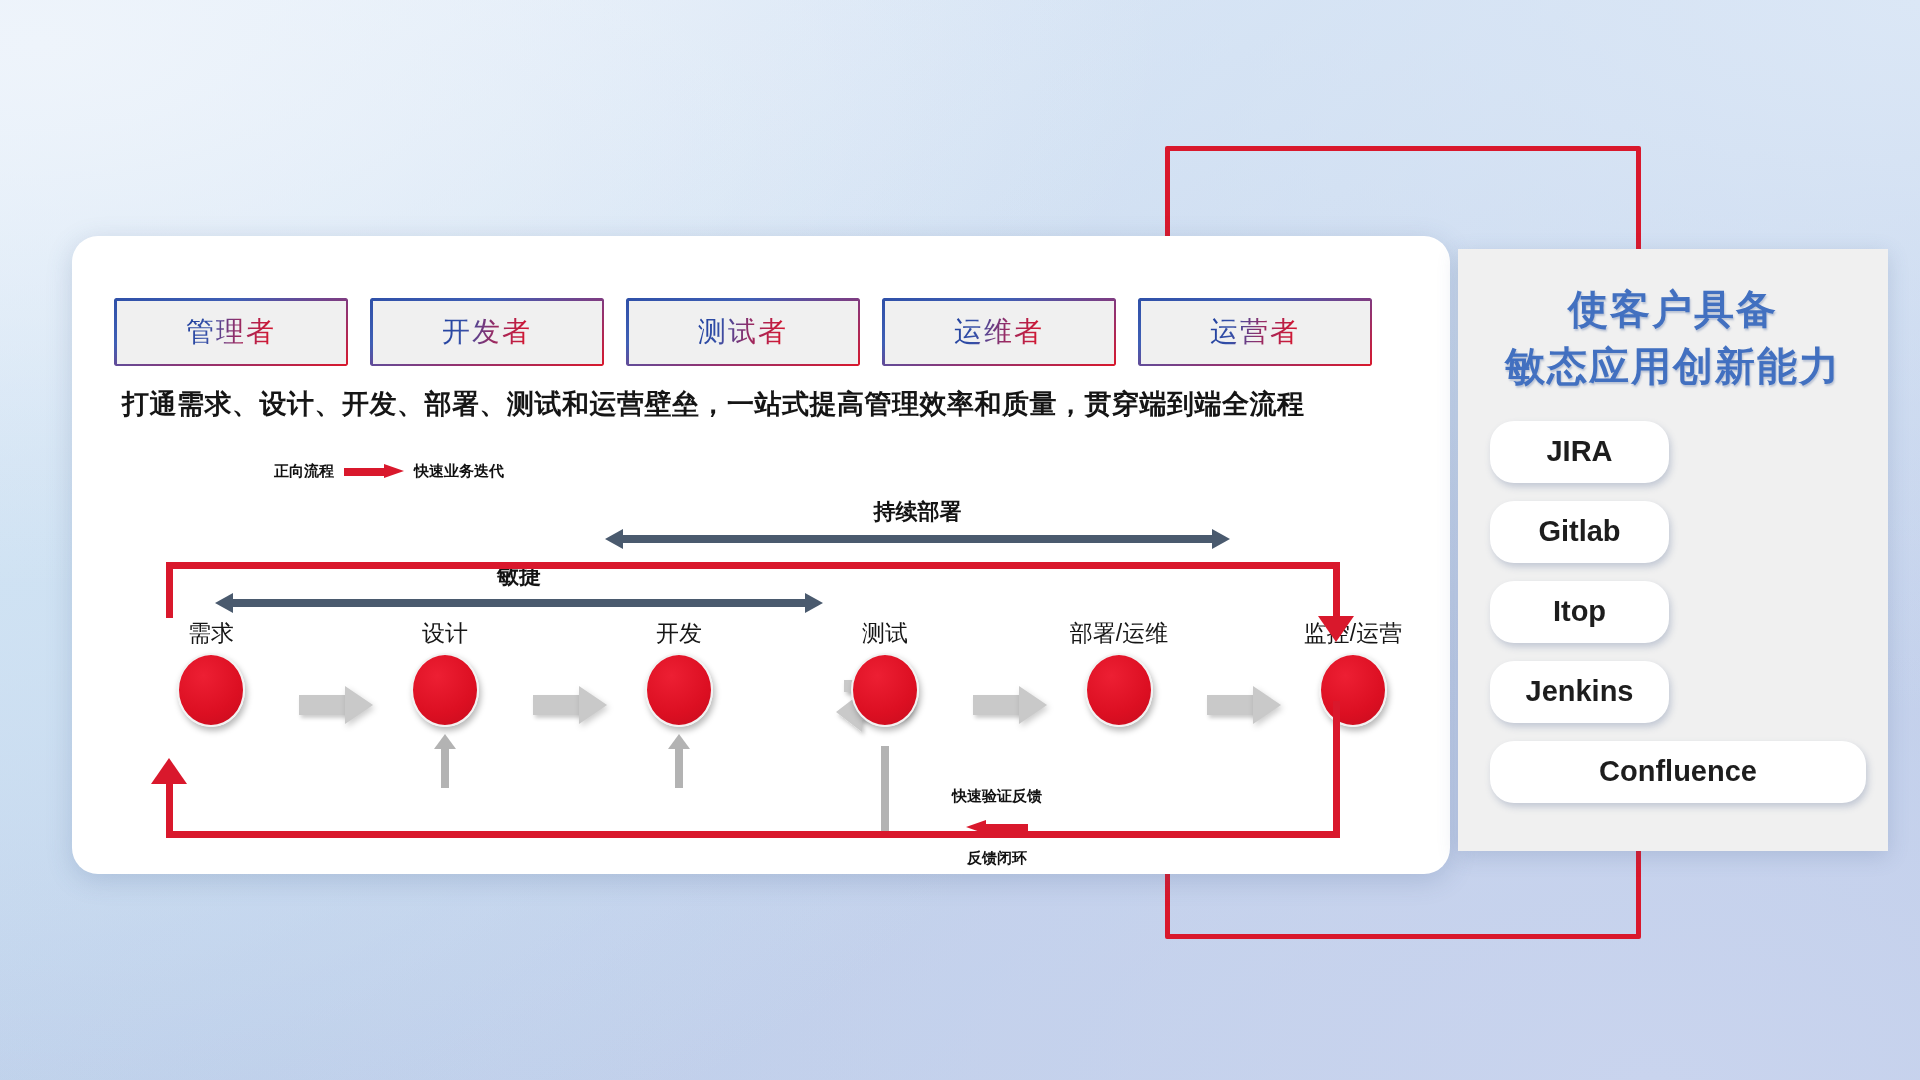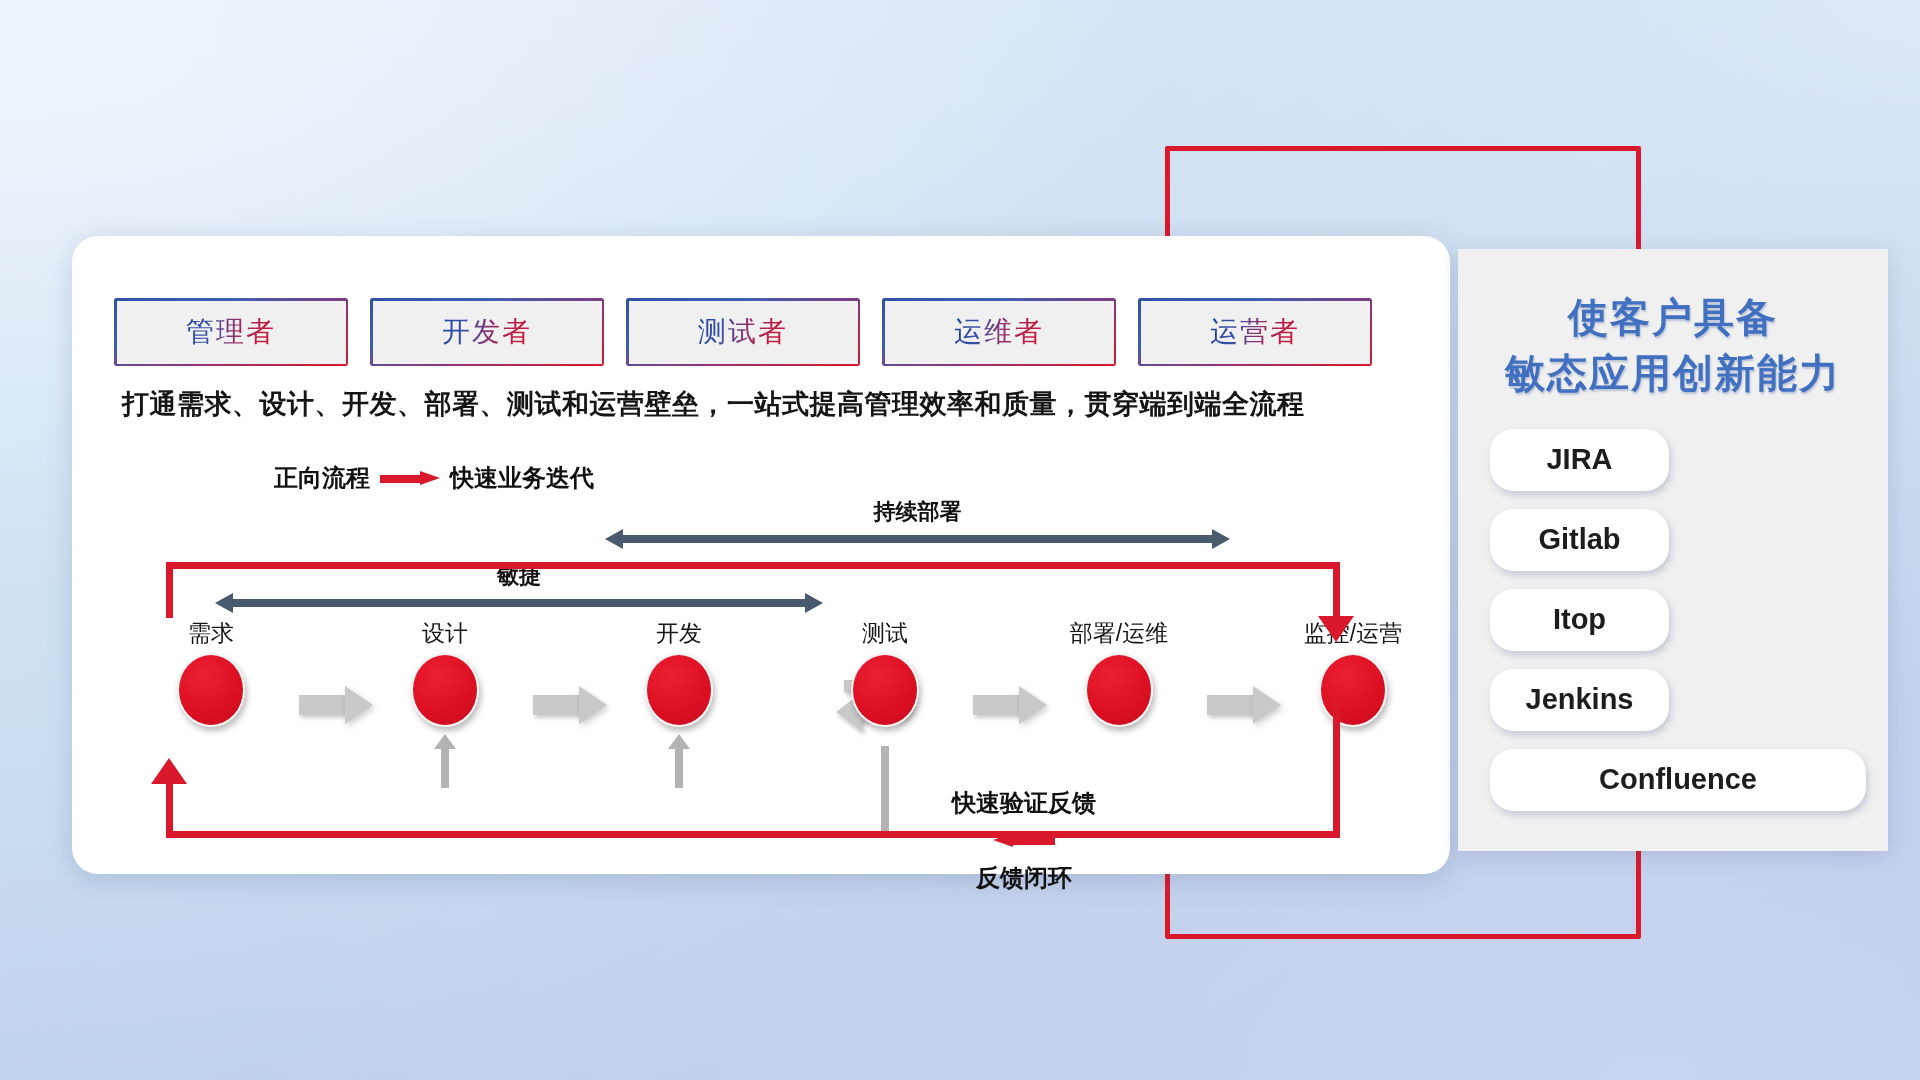--- a/index.html
+++ b/index.html
@@ -108,7 +108,7 @@
     background:#f0f0f0;z-index:3;box-shadow:0 5px 20px rgba(70,95,140,.20);
   }
   .side-title{
-    margin-top:40px;text-align:center;color:#4270c0;font-weight:bold;
+    margin-top:32px;text-align:center;color:#4270c0;font-weight:bold;
     font-size:40px;line-height:1.42;letter-spacing:2px;
     text-shadow:1px 2px 2px rgba(120,140,180,.45);
   }

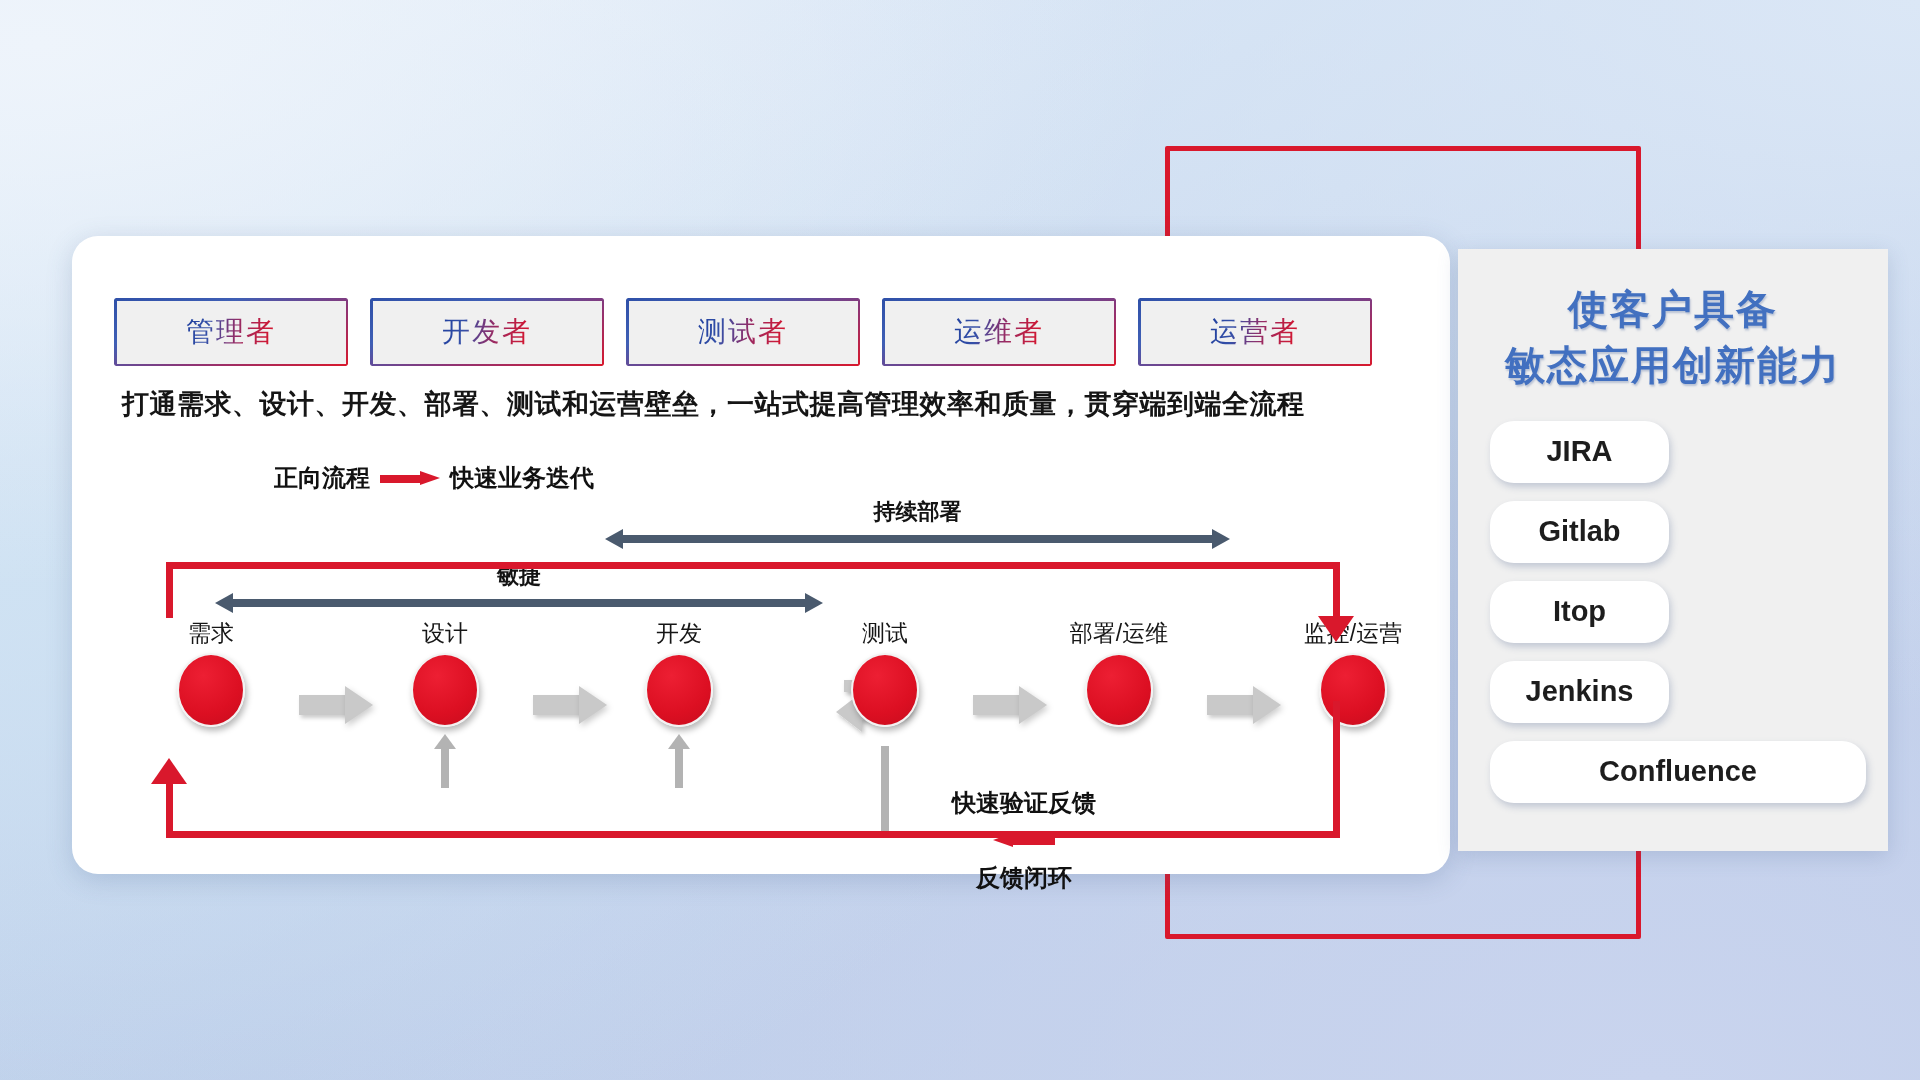--- a/index.html
+++ b/index.html
@@ -112,7 +112,7 @@
     font-size:40px;line-height:1.42;letter-spacing:2px;
     text-shadow:1px 2px 2px rgba(120,140,180,.45);
   }
-  .side-title .l2{font-size:40px;font-family:Liberation Serif, serif;}
+  .side-title .l2{font-size:40px;}
   .tools{margin:26px 22px 0 22px;display:flex;flex-wrap:wrap;gap:18px 18px;}
   .tool-chip{
     background:#ffffff;border-radius:24px;height:62px;

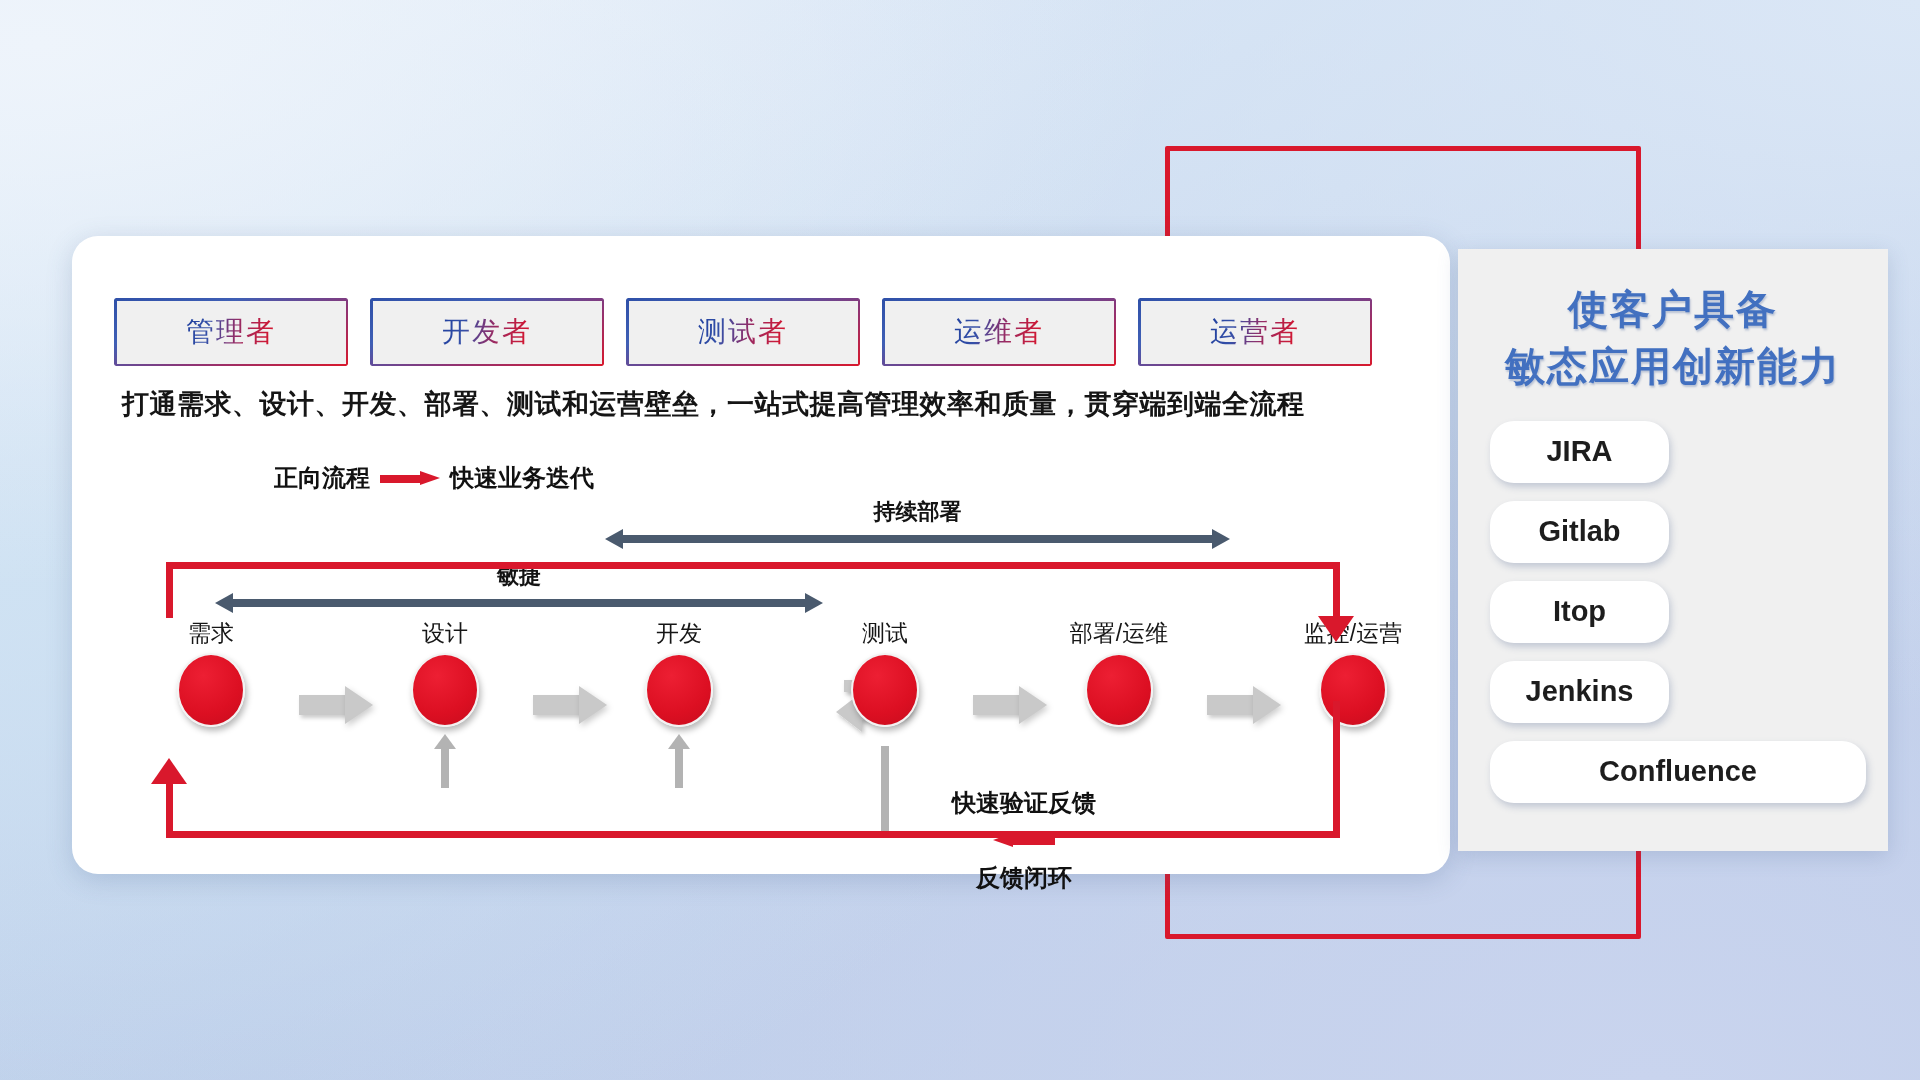--- a/index.html
+++ b/index.html
@@ -57,7 +57,7 @@
   
   .legend-fwd{position:absolute;left:202px;top:226px;display:flex;align-items:center;gap:10px;}
   .legend-fb{position:absolute;left:880px;top:551px;display:flex;align-items:center;gap:14px;flex-direction:column;}
-  .legend-txt{font-size:24px;font-weight:bold;color:#111;white-space:nowrap;}
+  .legend-txt{font-size:15px;font-weight:bold;color:#111;white-space:nowrap;}
   .arrow-red-r{width:60px;height:15px;position:relative;}
   .arrow-red-r::before{content:"";position:absolute;left:0;top:4px;width:42px;height:8px;background:#d9182c;}
   .arrow-red-r::after{content:"";position:absolute;right:0;top:0;border-top:7.5px solid transparent;border-bottom:7.5px solid transparent;border-left:20px solid #d9182c;}

